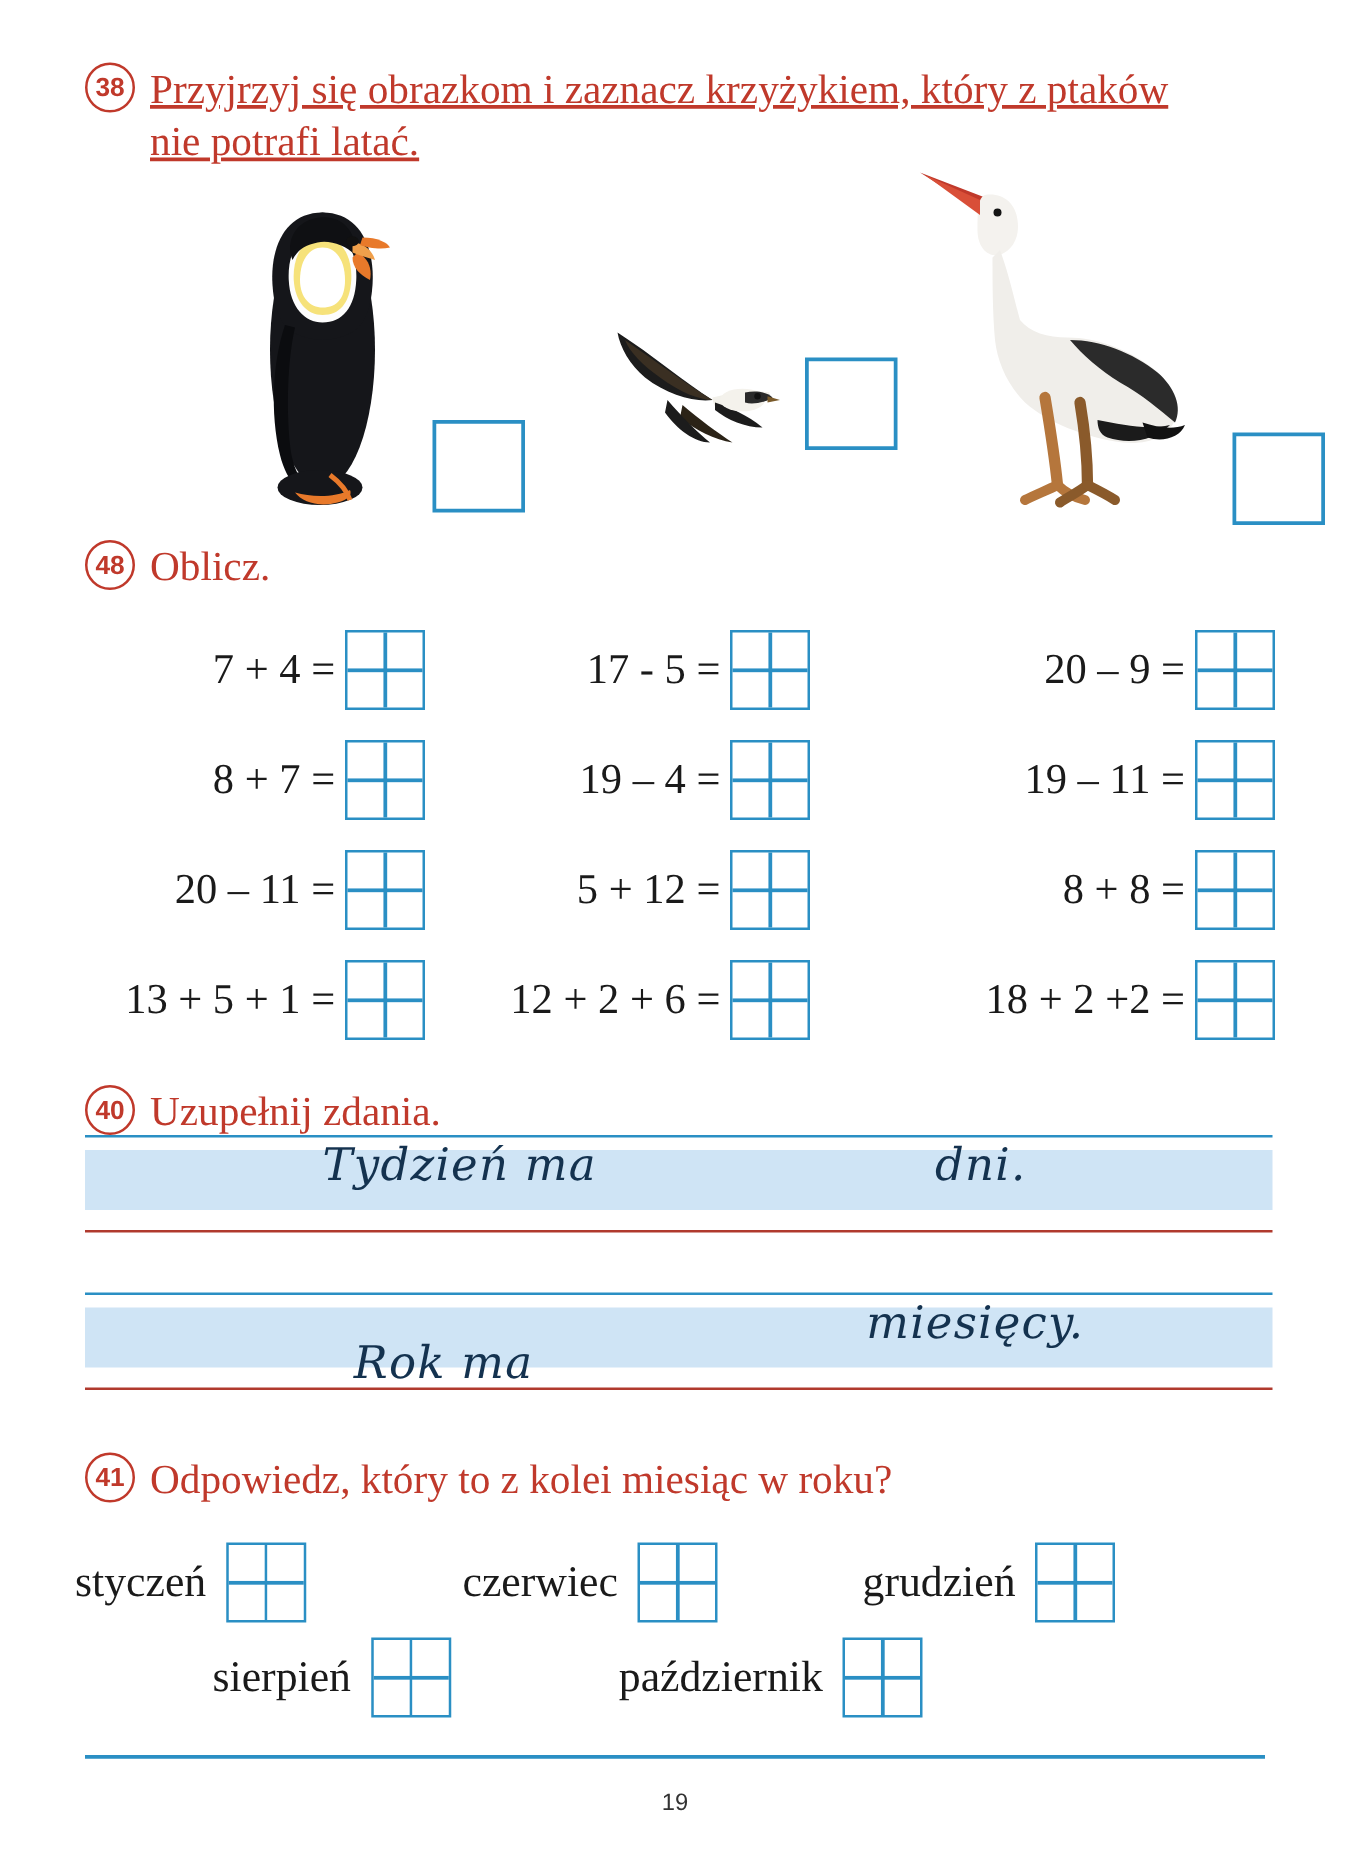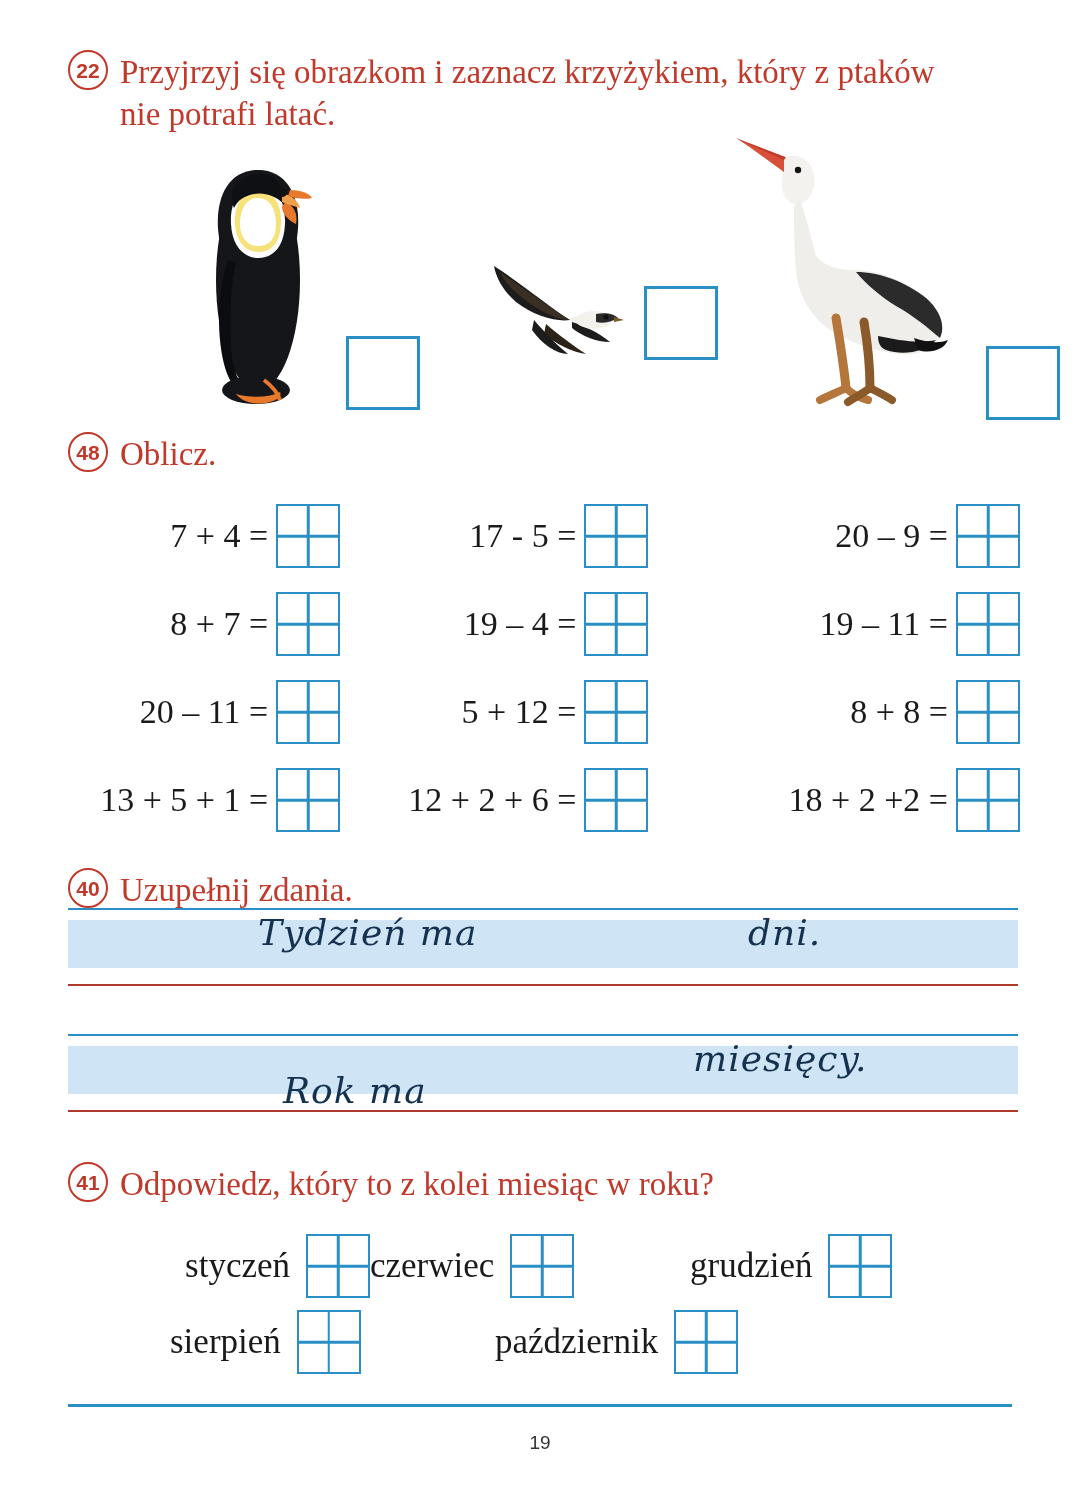--- a/index.html
+++ b/index.html
@@ -222,7 +222,7 @@
 <div class="page">
 
   <div id="ex38" class="ex-head">
-    <div class="ex-num">22</div>
+    <div class="ex-num">38</div>
     <div class="ex-text">Przyjrzyj się obrazkom i zaznacz krzyżykiem, który z ptaków nie potrafi latać.</div>
   </div>
 

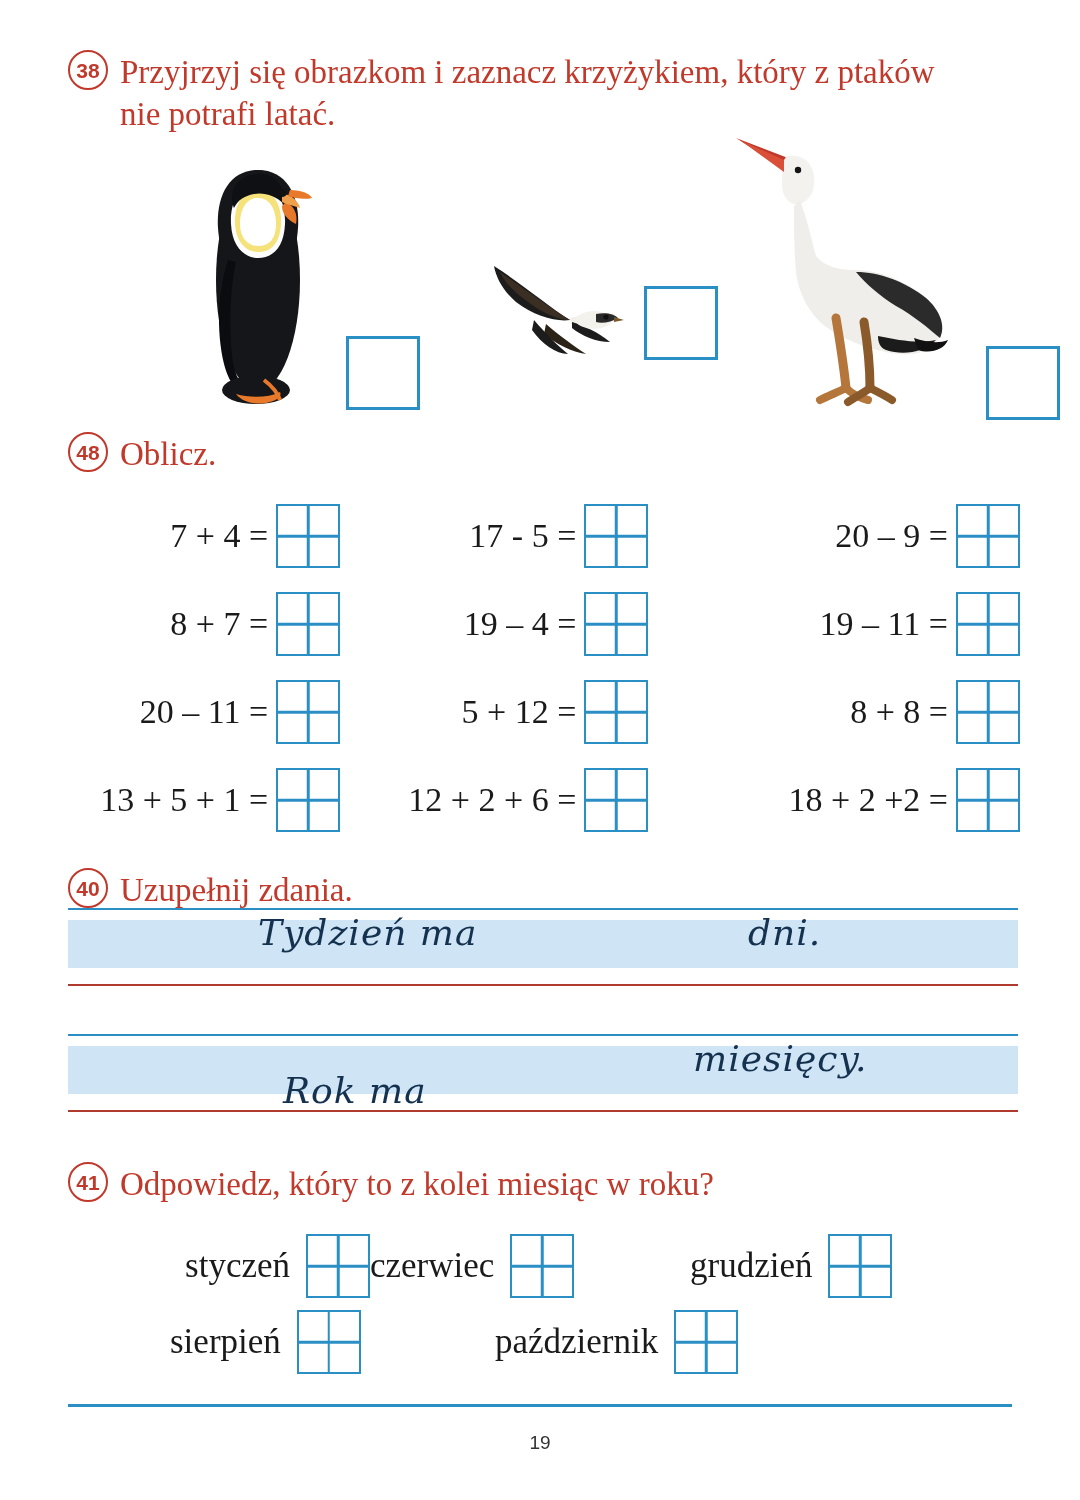--- a/index.html
+++ b/index.html
@@ -58,7 +58,7 @@
     top: 50px;
     width: 950px;
   }
-  #ex38 .ex-text { max-width: 820px; }
+  #ex38 .ex-text { max-width: 820px; text-decoration: underline; }
 
   .birds-row {
     position: absolute;

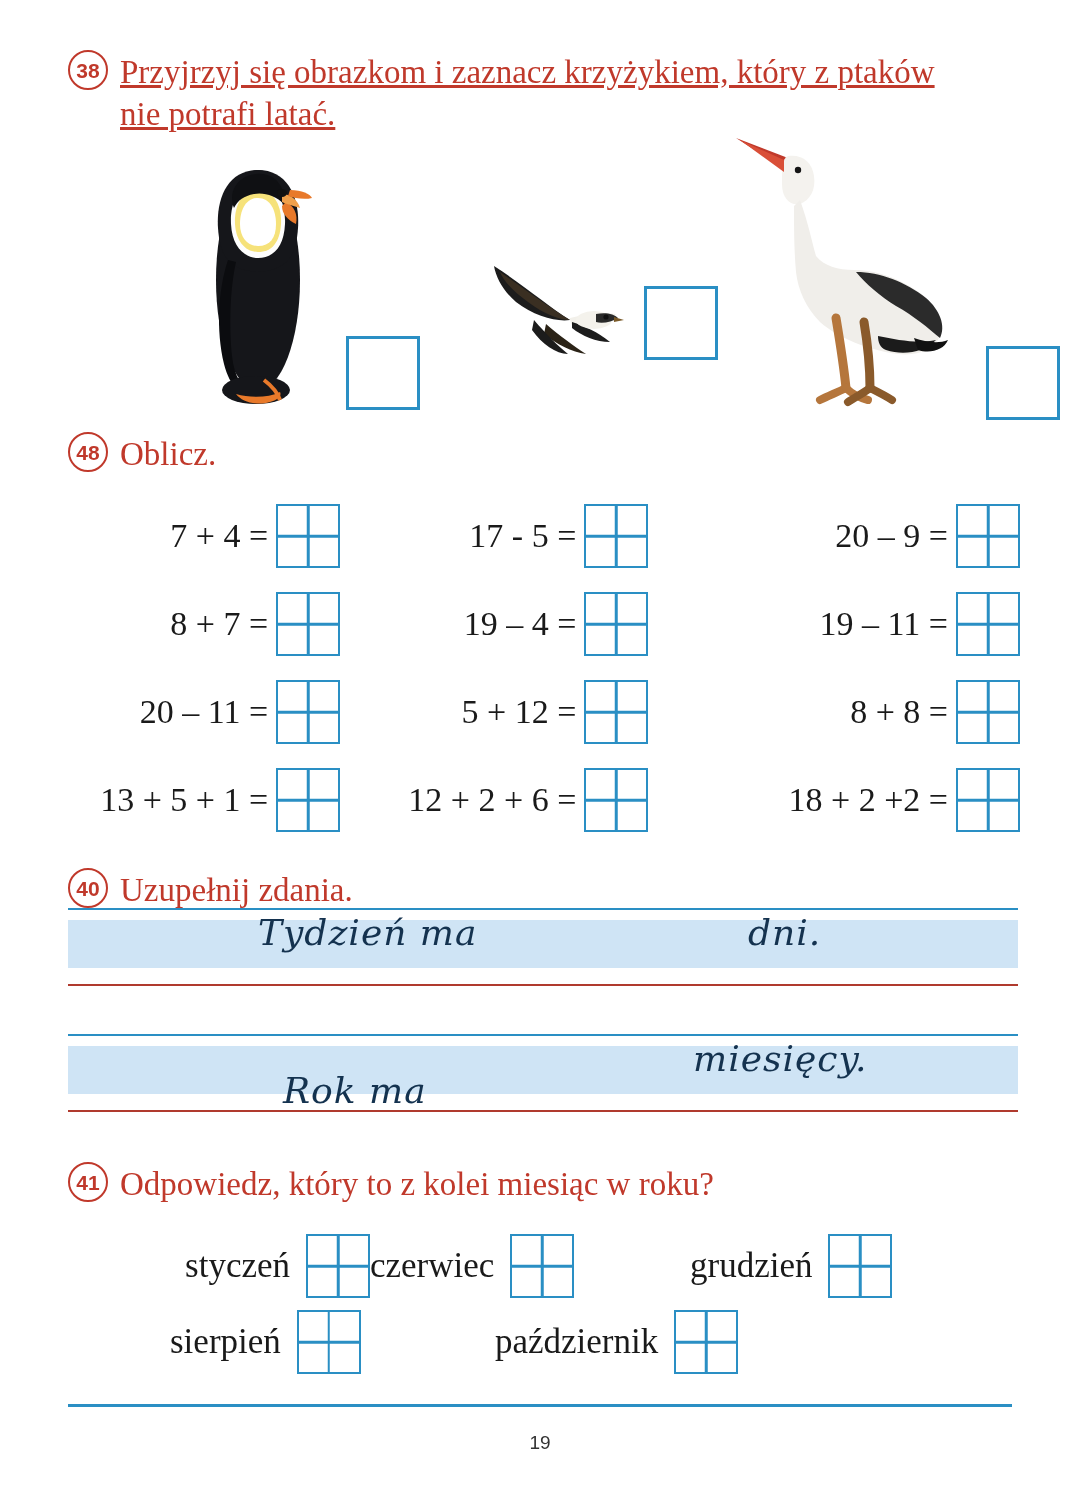--- a/index.html
+++ b/index.html
@@ -384,7 +384,7 @@
 
   <div class="months">
     <div class="months-row">
-      <div class="month-item" style="width:310px;justify-content:flex-end;">
+      <div class="month-item" style="width:310px;">
         <span class="month-label">styczeń</span>
         <span class="quad-box"></span>
       </div>

